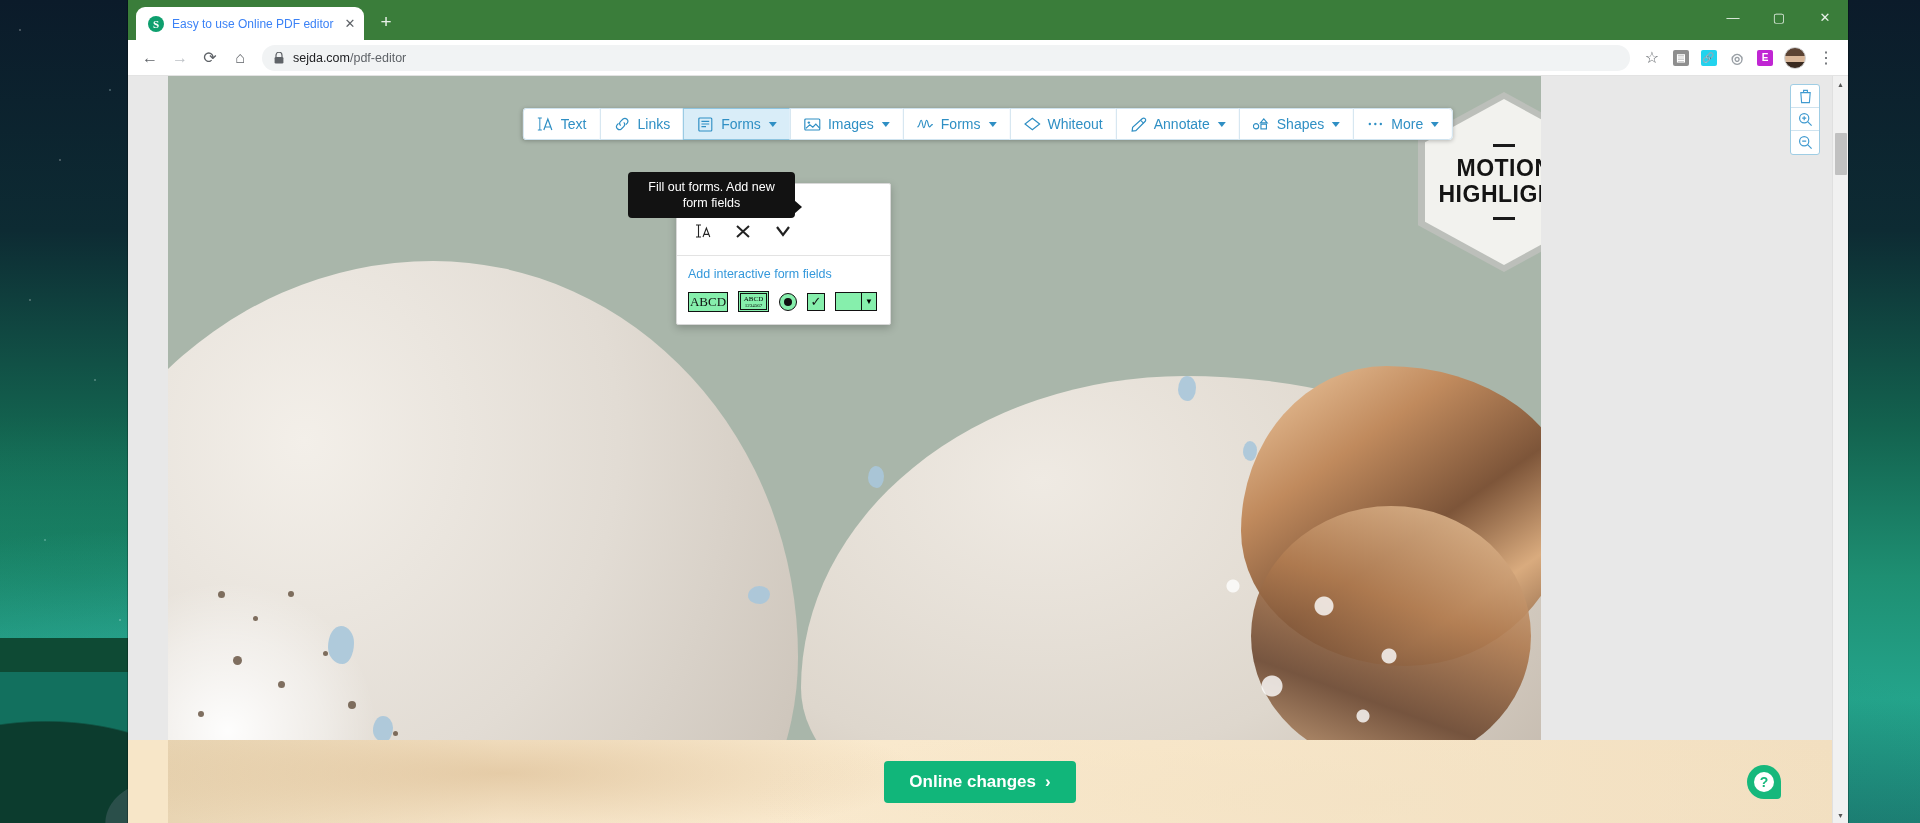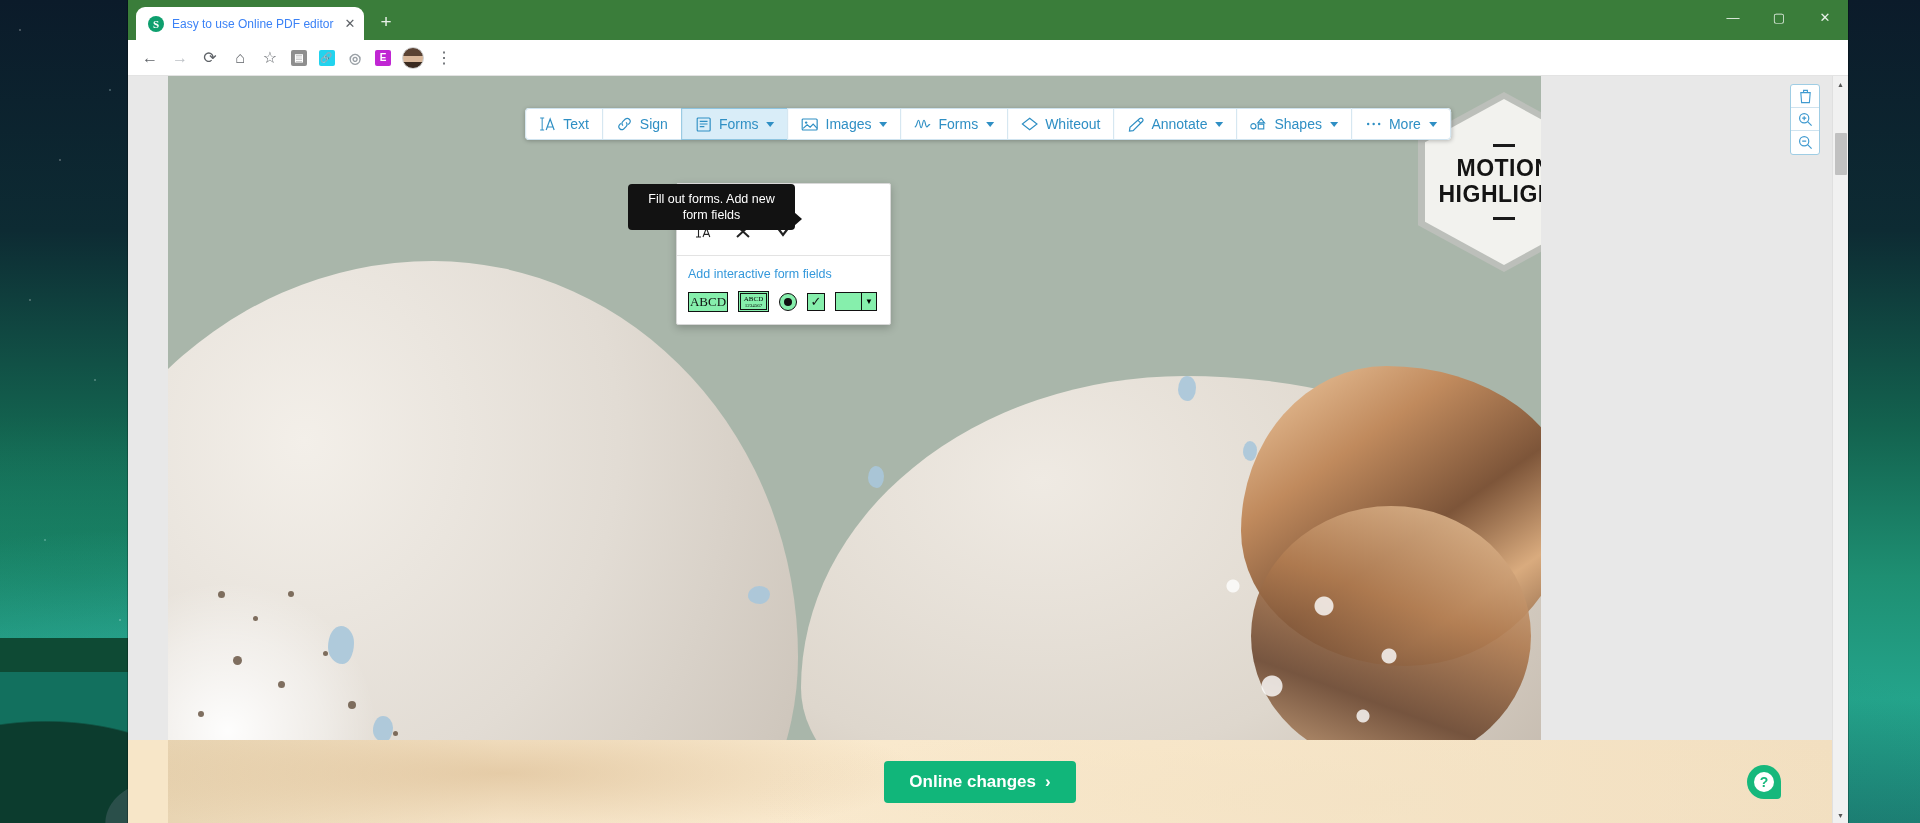--- a/index.html
+++ b/index.html
@@ -349,6 +349,13 @@
     <div class="navicon disabled">→</div>
     <div class="navicon">⟳</div>
     <div class="navicon">⌂</div>
+    <div class="omnibox">
+      <svg class="lock" width="10" height="12" viewBox="0 0 10 12">
+        <path d="M2 5V3.2a3 3 0 016 0V5" fill="none" stroke="#5f6368" stroke-width="1.2"></path>
+        <rect x="0.6" y="5" width="8.8" height="6.4" rx="1.2" fill="#5f6368"></rect>
+      </svg>
+      <div class="omni-url"><span>sejda.com</span><span class="path">/pdf-editor</span></div>
+    </div>
     <div class="navicon">☆</div>
     <div class="ext">
       <div class="ext-box" style="background:#8e8e8e">▤</div>

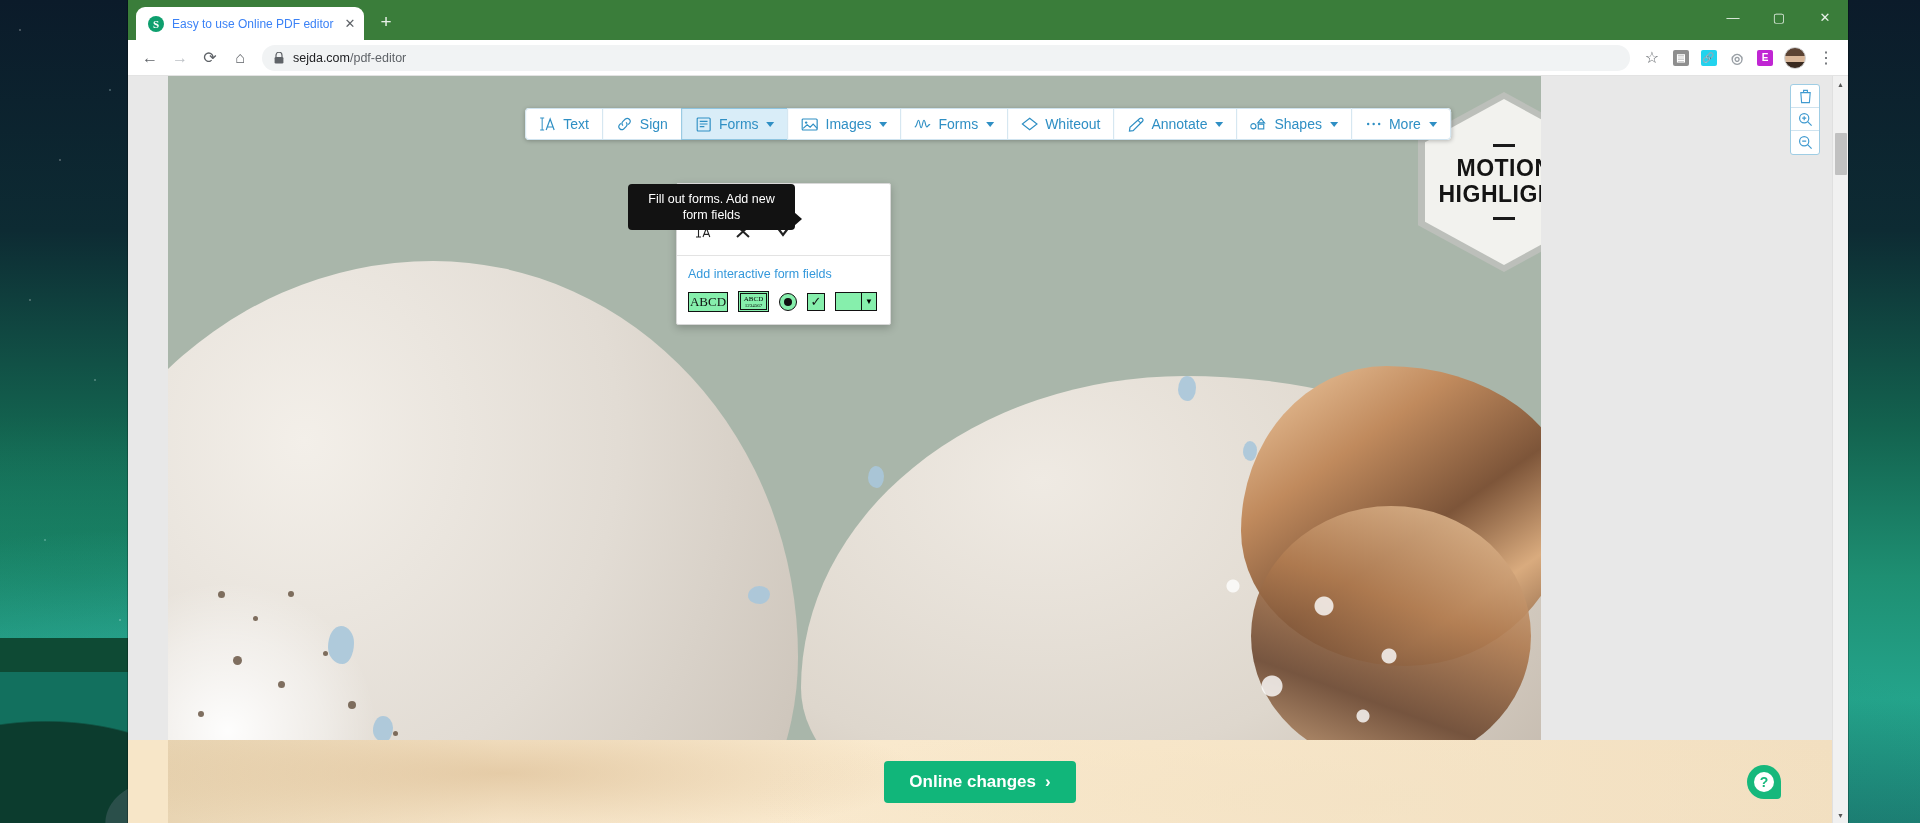--- a/index.html
+++ b/index.html
@@ -432,7 +432,7 @@
               <path d="M9.9 5.4a3 3 0 010 4.2l-2.4 2.4a3 3 0 01-4.2-4.2l1.4-1.4" stroke="#2f8fc4" fill="none" stroke-width="1.2"></path>
             </svg>
         </span>
-        <span>Sign</span>
+        <span>Links</span>
       </div>
 
       <div class="tb-btn active">

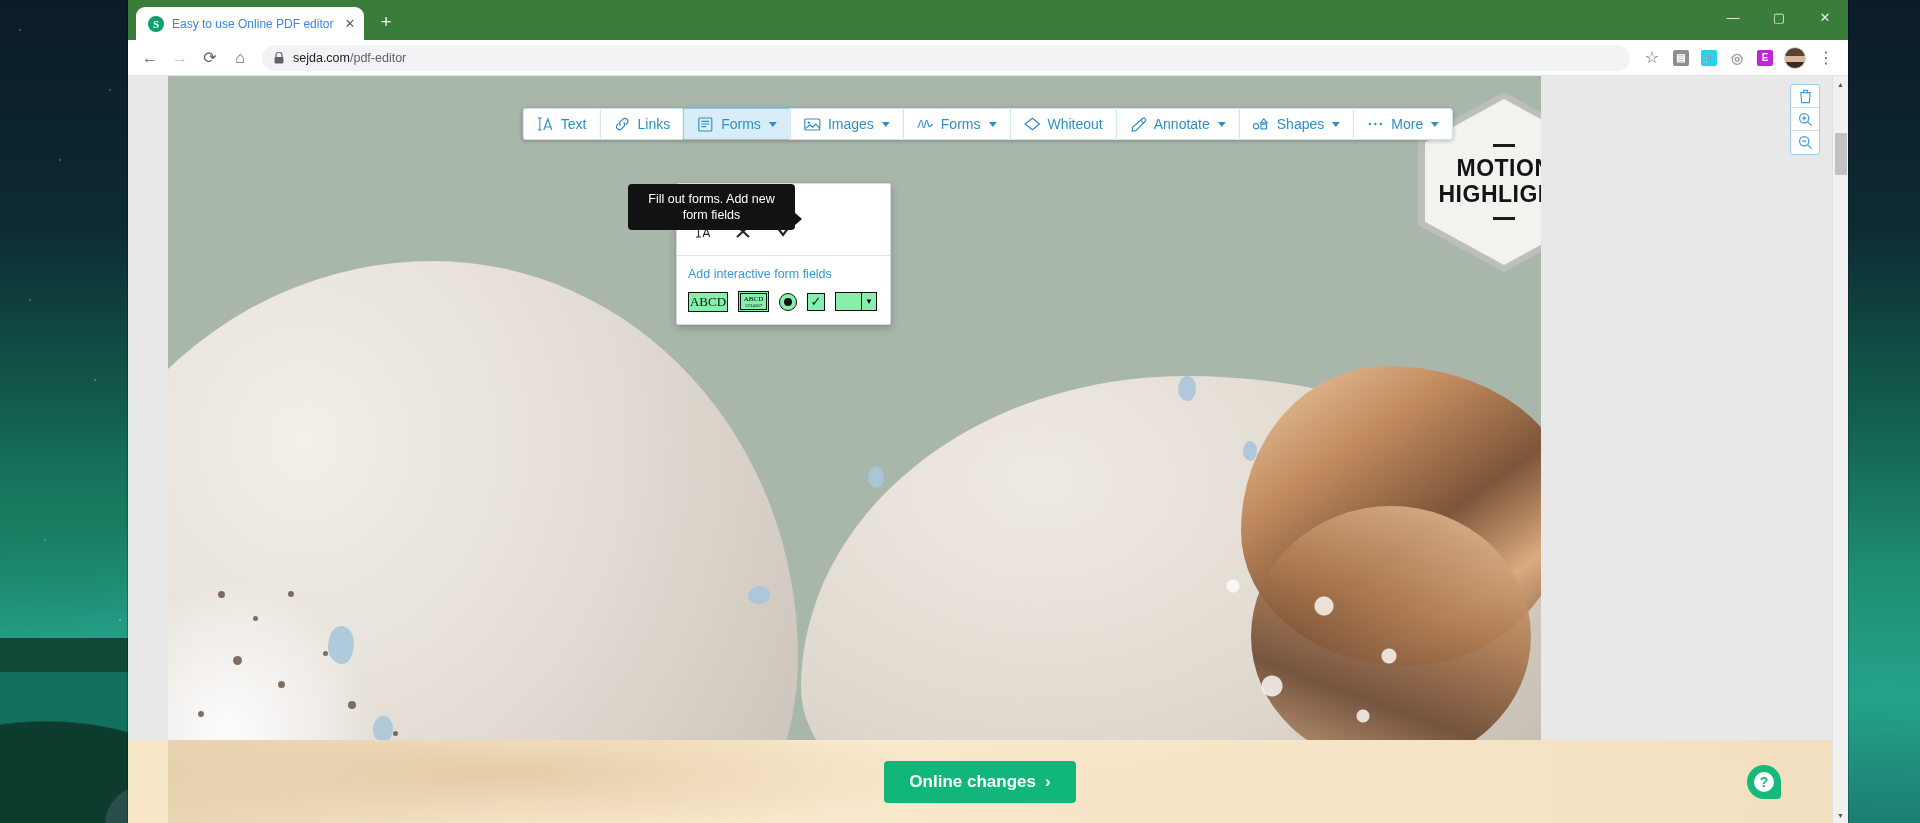--- a/index.html
+++ b/index.html
@@ -250,7 +250,7 @@
 
   
   .tooltip {
-    position: absolute; left: 500px; top: 108px; width: 167px;
+    position: absolute; left: 500px; top: 96px; width: 167px;
     background: #121212; color: #fff; border-radius: 4px;
     padding: 7px 9px; font-size: 12.5px; line-height: 1.28; text-align: center;
     z-index: 60;

